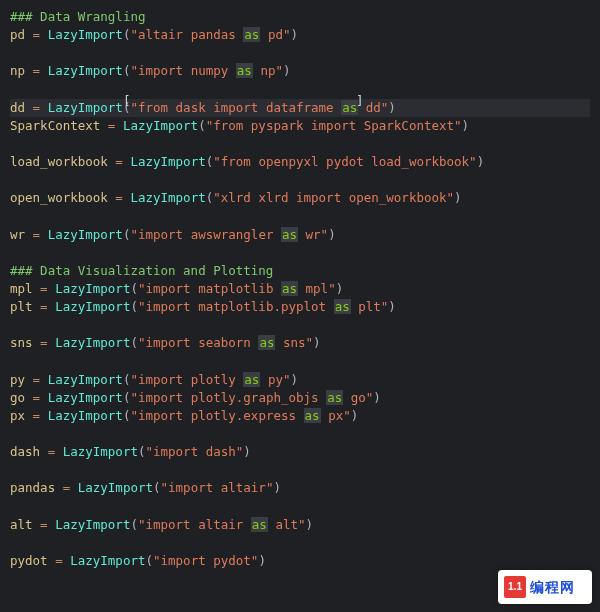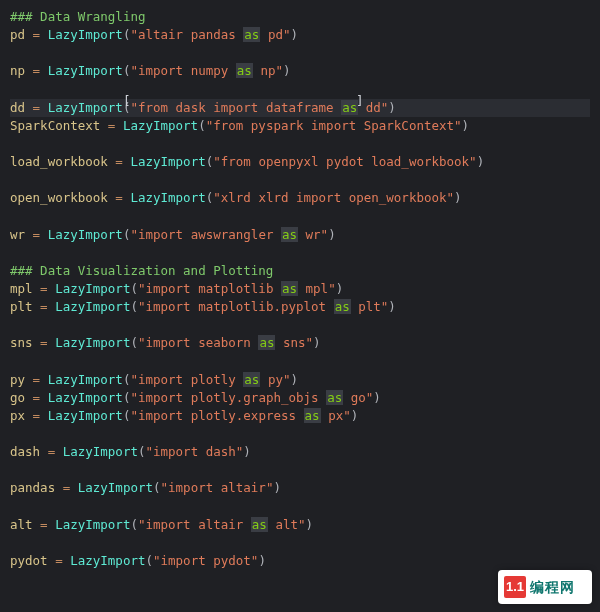--- a/index.html
+++ b/index.html
@@ -45,7 +45,7 @@
     width: 22px; height: 22px;
     background: #e53935;
     color: #fff;
-    font-size: 13px; font-weight: 700;
+    font-size: 10px; font-weight: 700;
     display: flex; align-items: center; justify-content: center;
     border-radius: 2px;
     font-family: sans-serif;

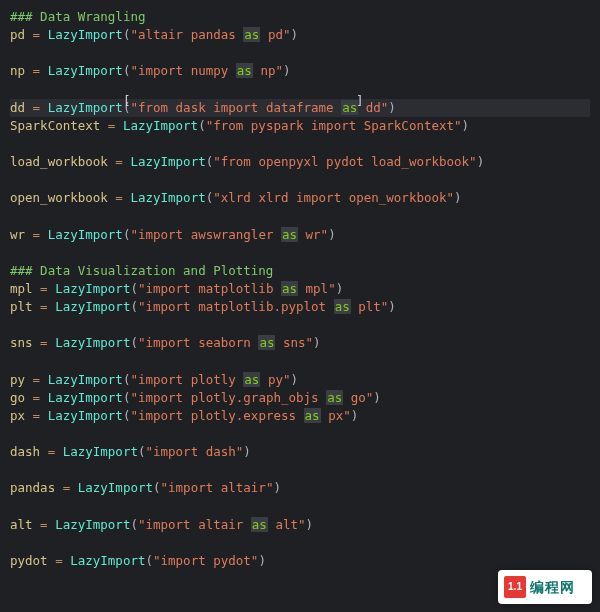--- a/index.html
+++ b/index.html
@@ -54,7 +54,7 @@
     margin-left: 4px;
     font-family: sans-serif;
     font-size: 14px; font-weight: 700;
-    color: #0f766e;
+    color: #1d4ed8;
     letter-spacing: 1px;
   }
 </style>

